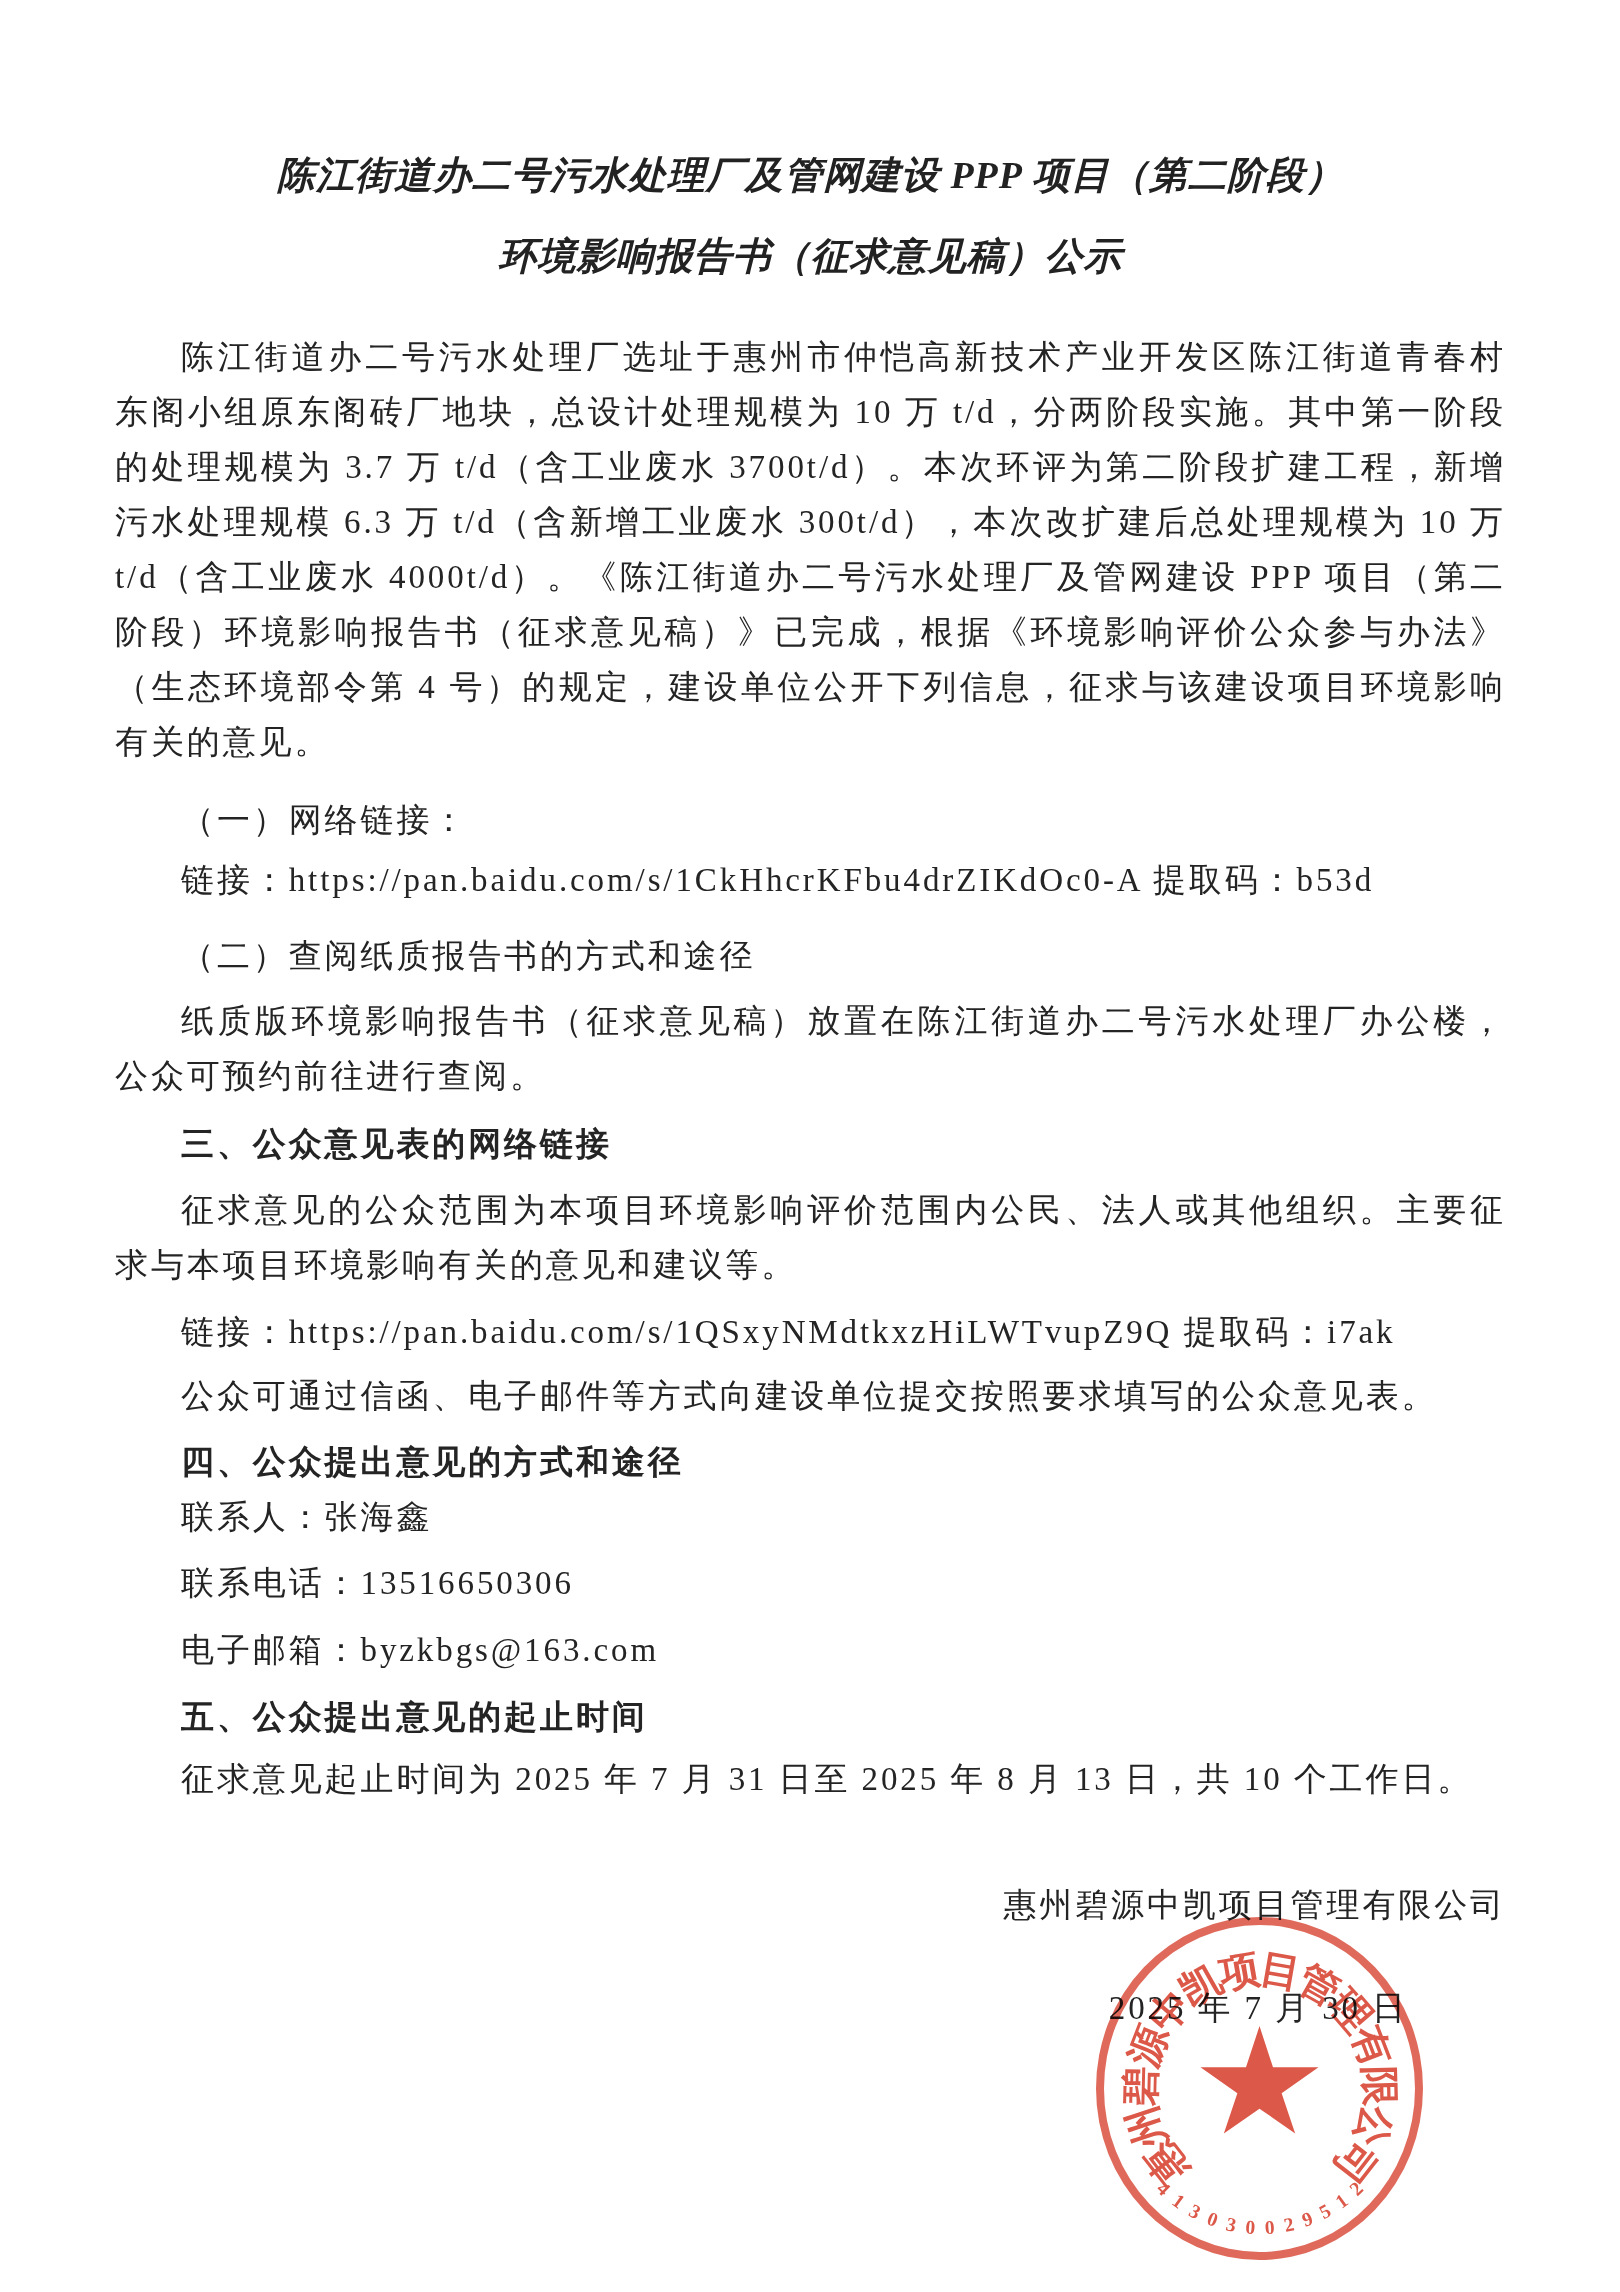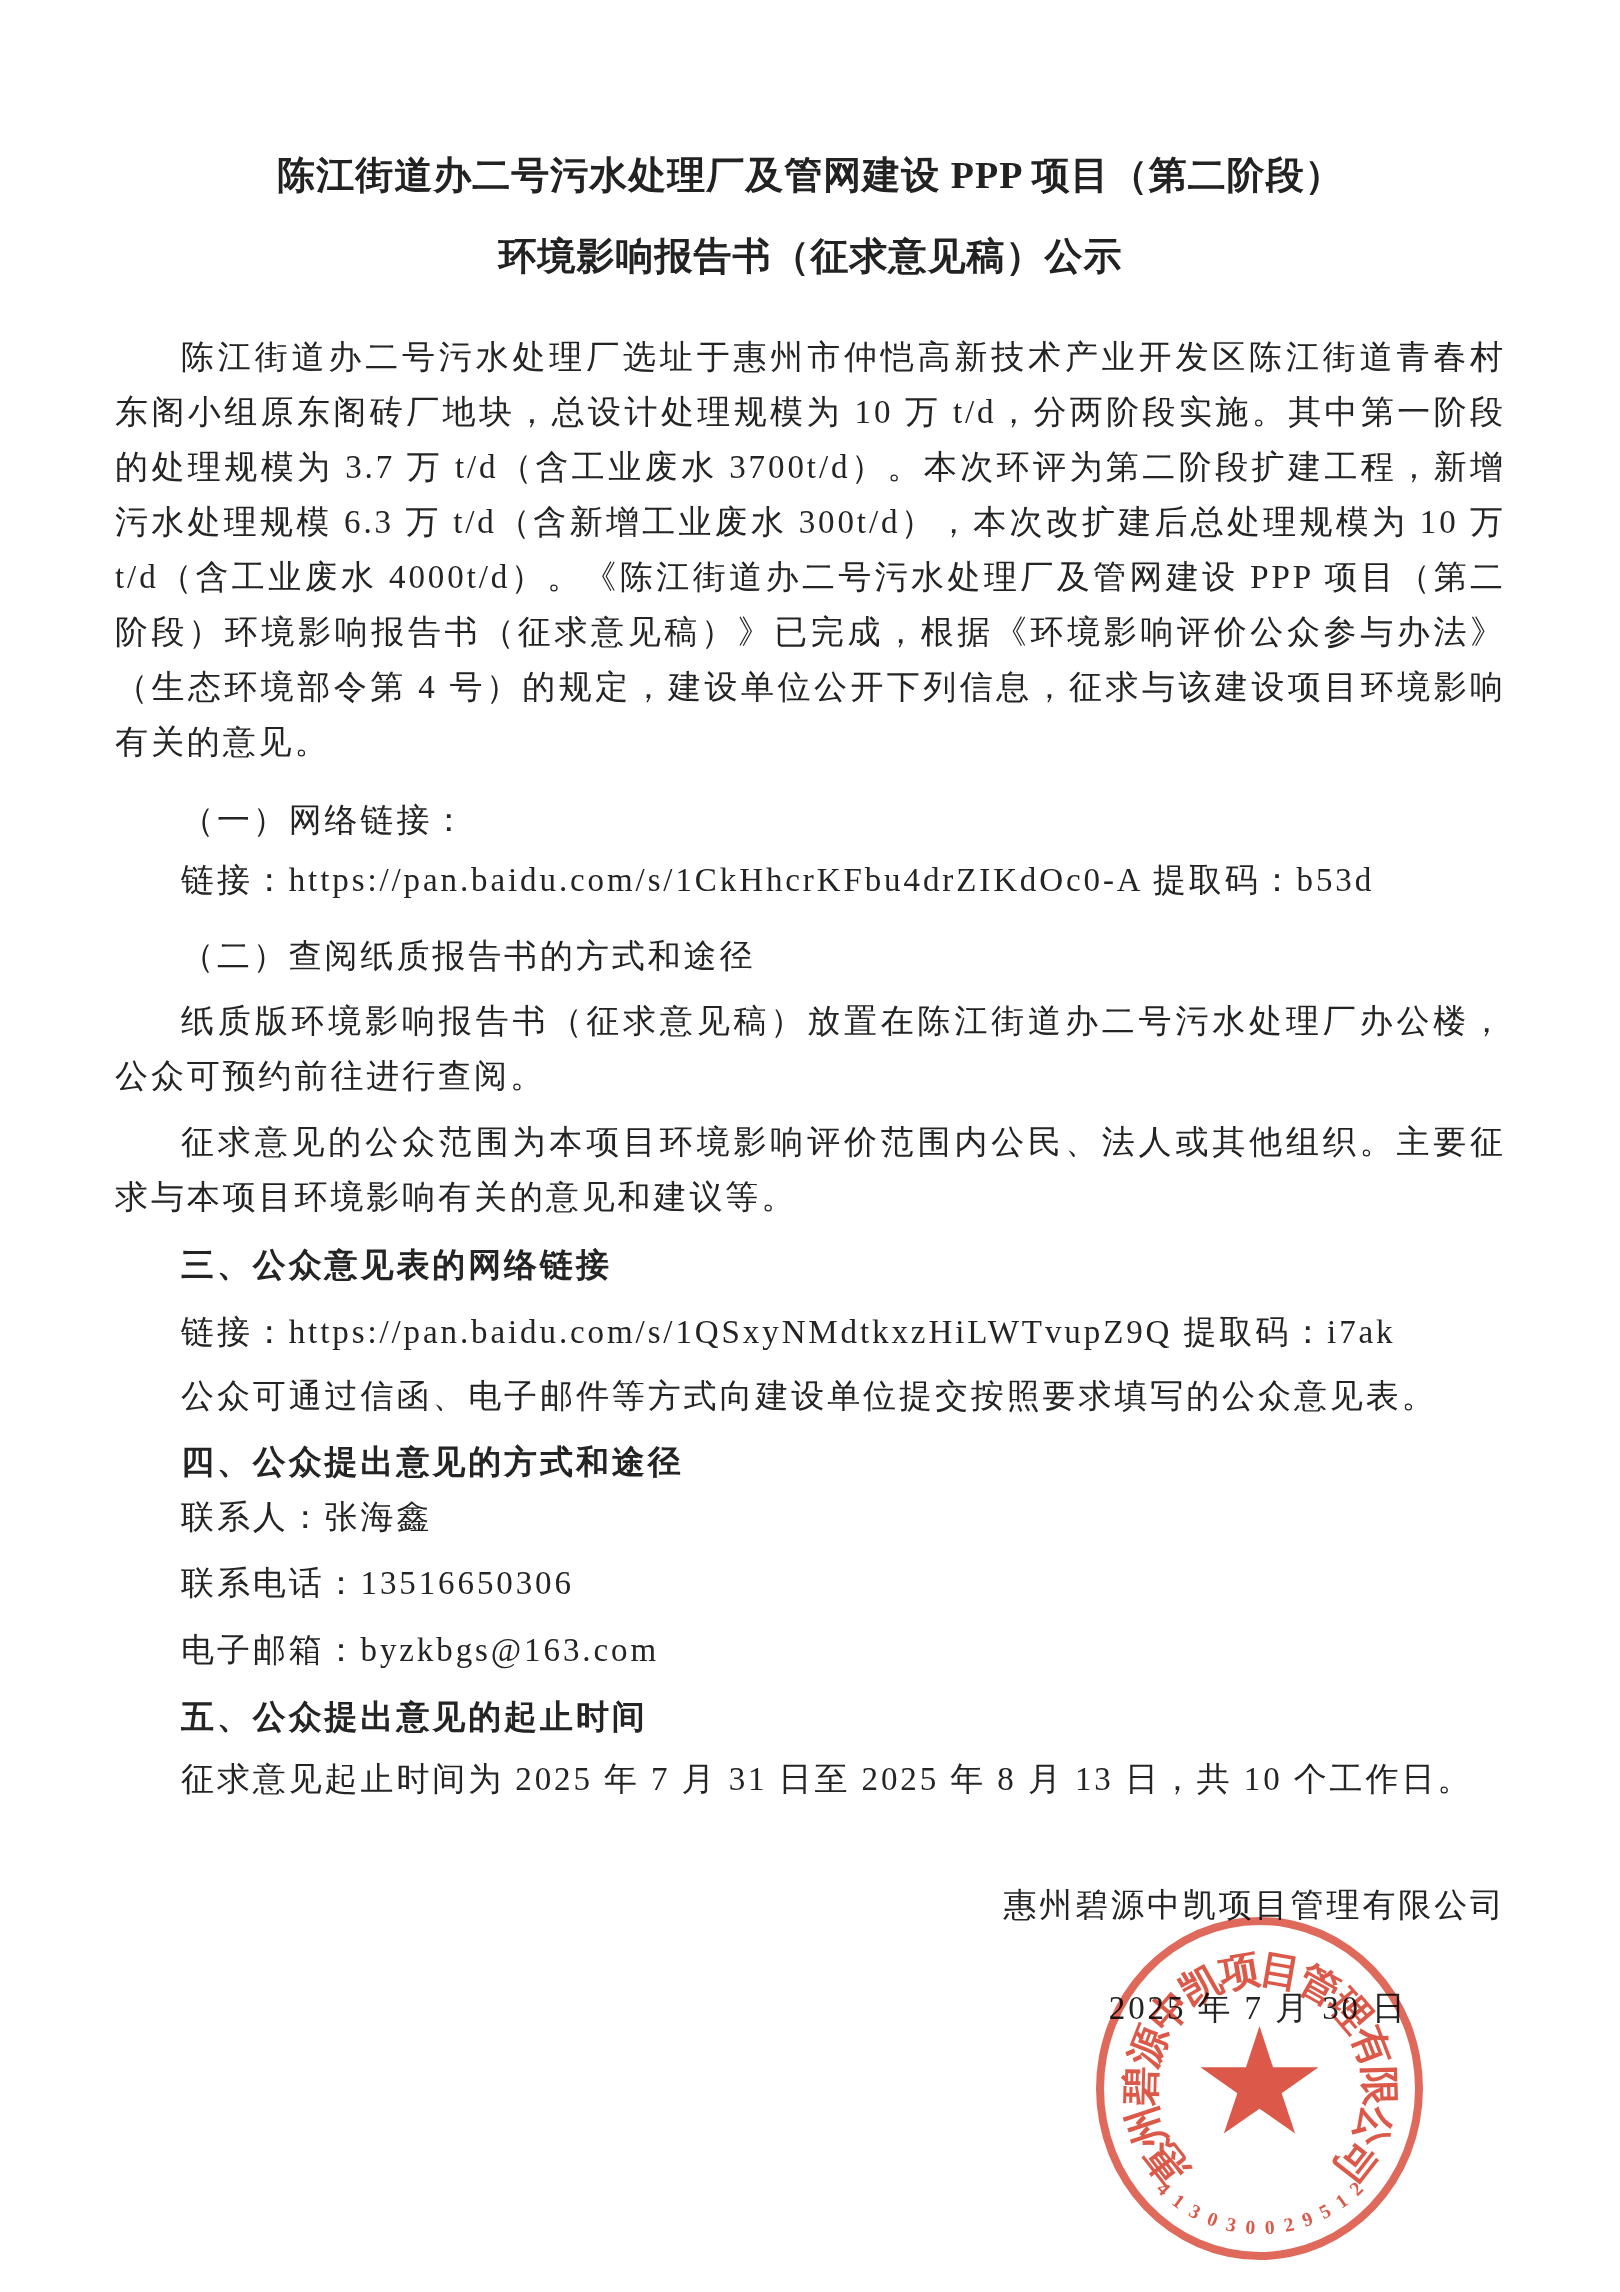--- a/index.html
+++ b/index.html
@@ -26,6 +26,7 @@
     line-height: 61px;
     letter-spacing: 1px;
     color: #222;
+    font-style: italic;
   }
   .title2 { margin-top: 19.6px; }
   .body-text {

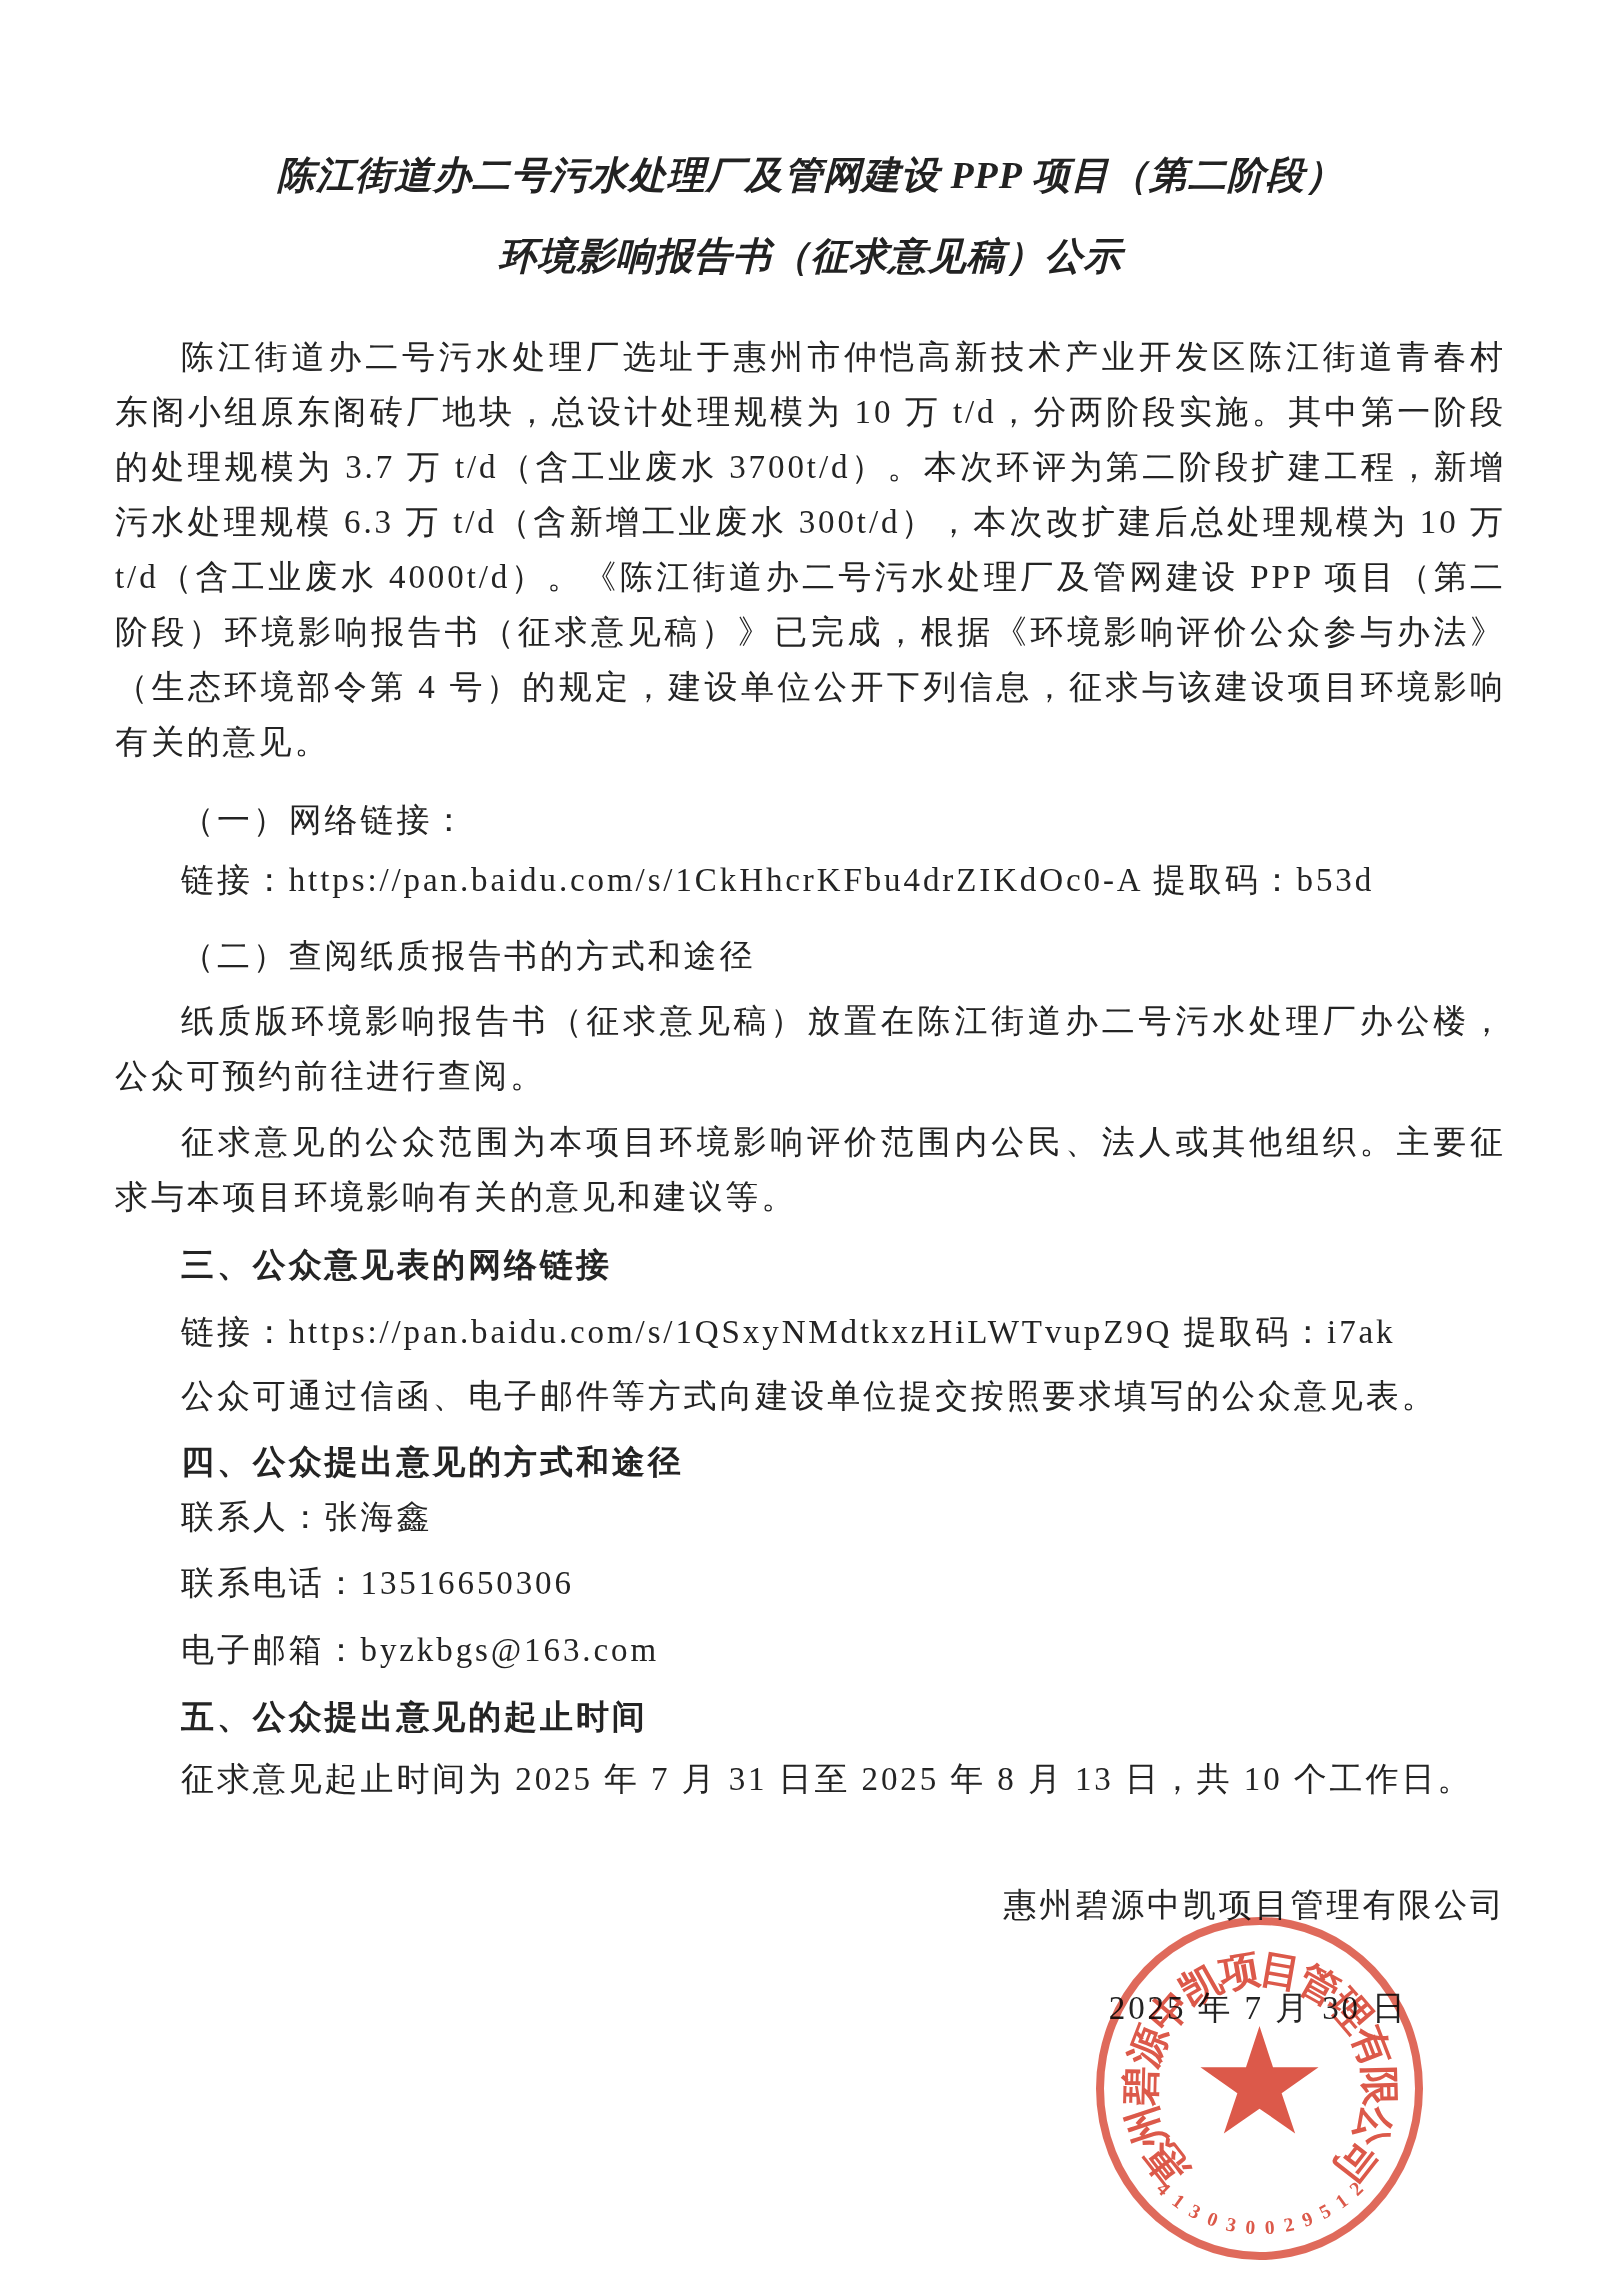--- a/index.html
+++ b/index.html
@@ -133,9 +133,9 @@
     <p class="body-text indent m-sub2" style="margin-bottom:0;">（二）查阅纸质报告书的方式和途径</p>
     <p class="body-text indent m-text1b" style="margin-bottom:0;">纸质版环境影响报告书（征求意见稿）放置在陈江街道办二号污水处理厂办公楼，公众可预约前往进行查阅。</p>
 
+    <p class="body-text indent bold m-h3" style="margin-bottom:0;">三、公众意见表的网络链接</p>
+
     <p class="body-text indent m-text2" style="margin-bottom:0;">征求意见的公众范围为本项目环境影响评价范围内公民、法人或其他组织。主要征求与本项目环境影响有关的意见和建议等。</p>
-
-    <p class="body-text indent bold m-h3" style="margin-bottom:0;">三、公众意见表的网络链接</p>
     <p class="body-text indent m-link2" style="margin-bottom:0;">链接：https://pan.baidu.com/s/1QSxyNMdtkxzHiLWTvupZ9Q 提取码：i7ak</p>
 
     <p class="body-text indent m-text4" style="margin-bottom:0;">公众可通过信函、电子邮件等方式向建设单位提交按照要求填写的公众意见表。</p>

